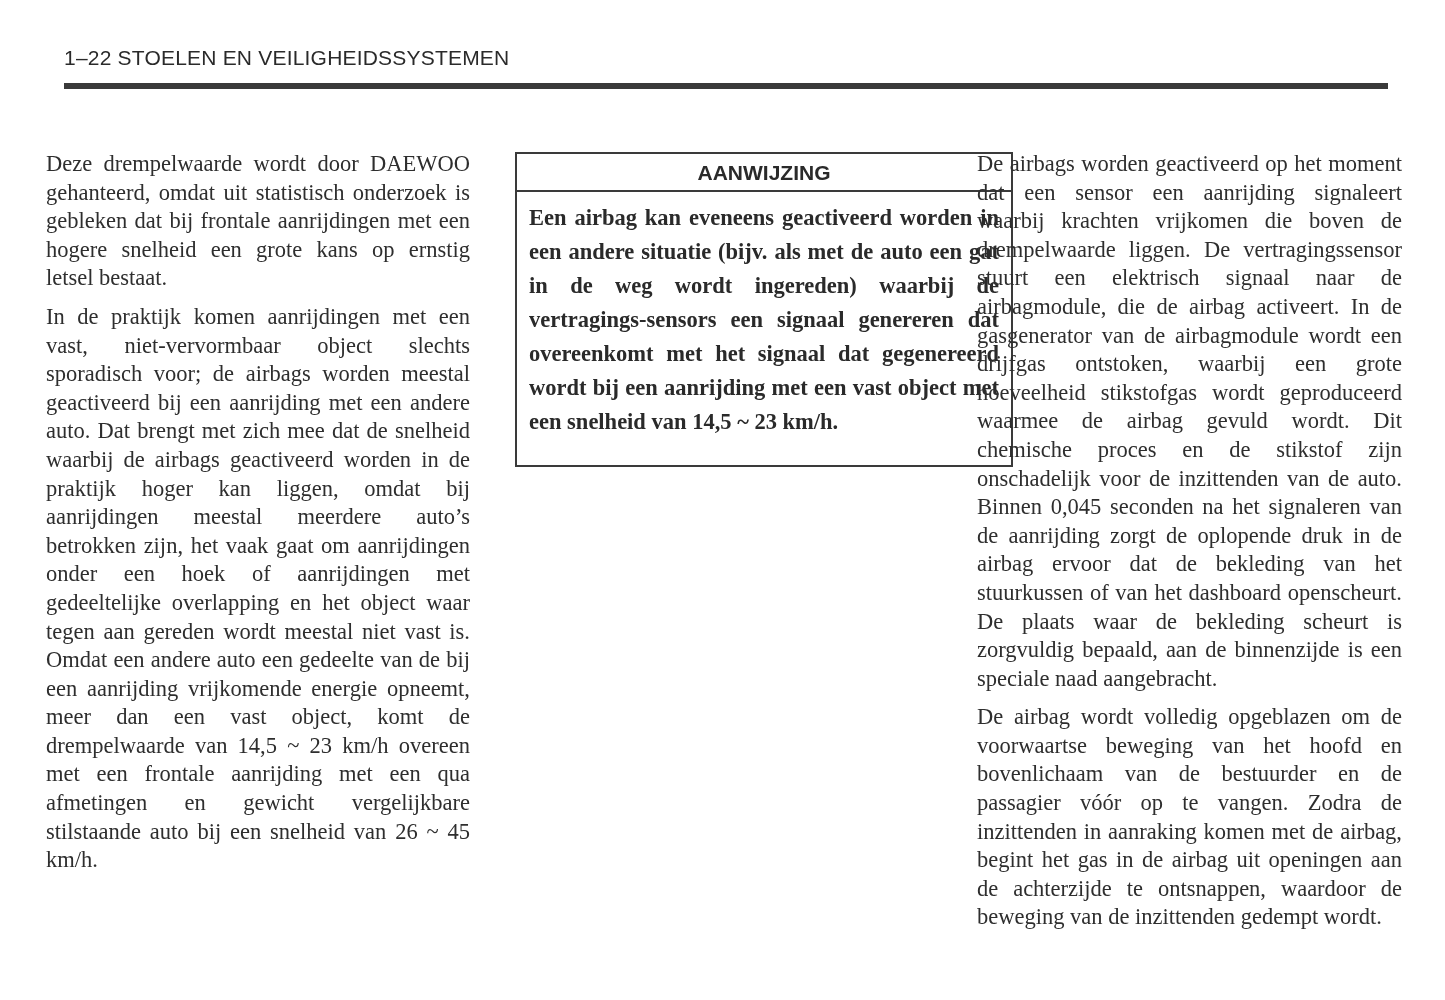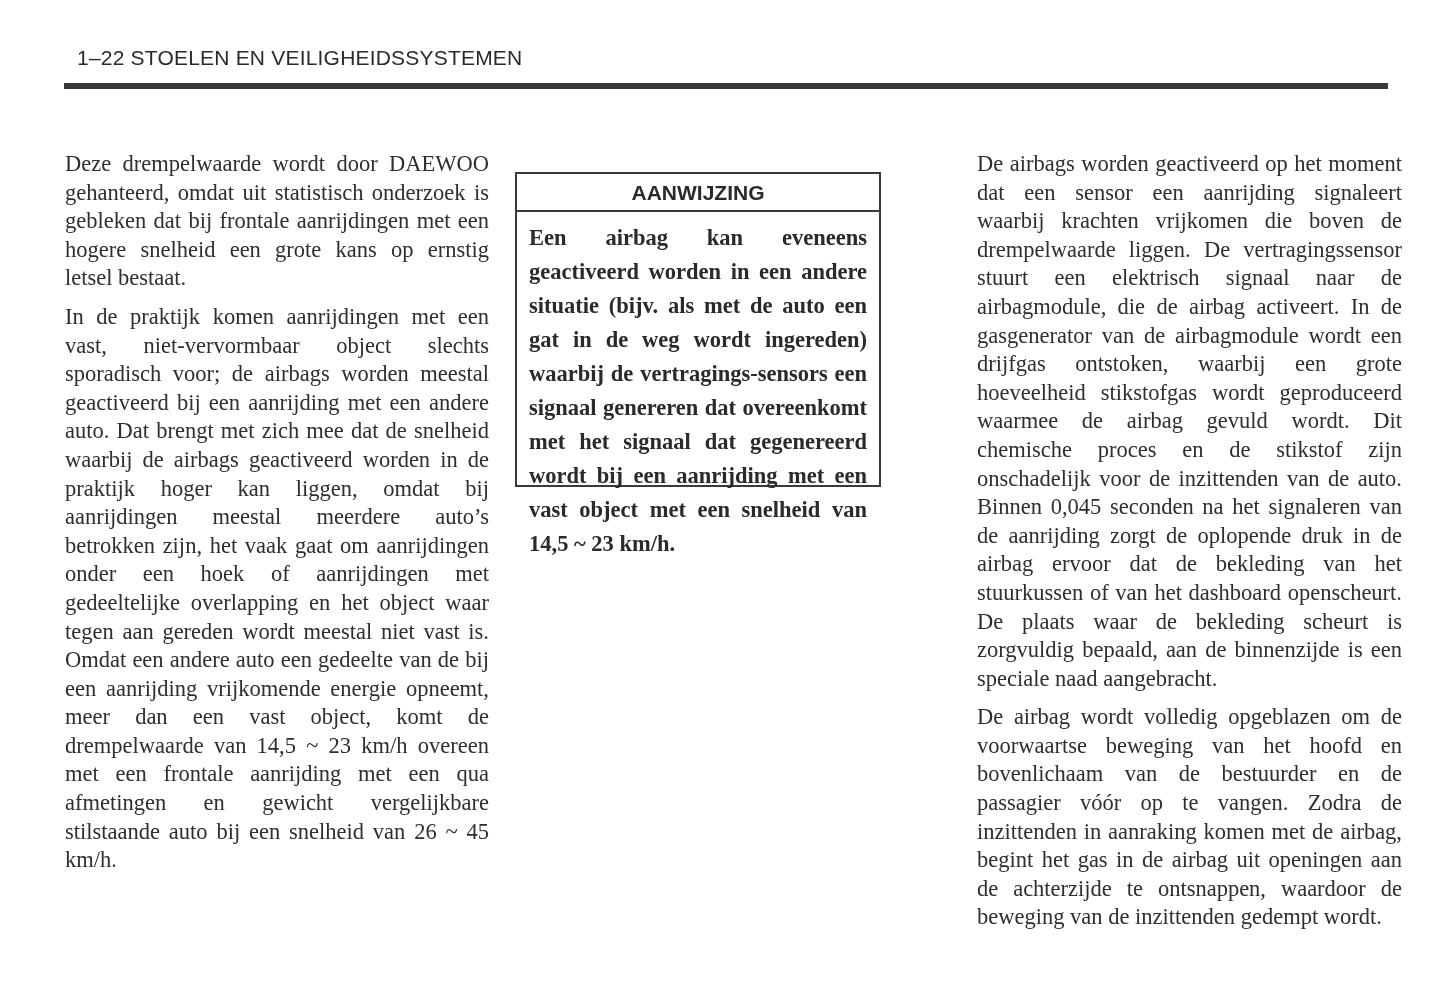--- a/index.html
+++ b/index.html
@@ -22,7 +22,6 @@
       font-size: 21px;
       letter-spacing: 0.2px;
       color: #2a2a2a;
-      margin-left: 13px;
     }
     .header-rule {
       position: absolute;

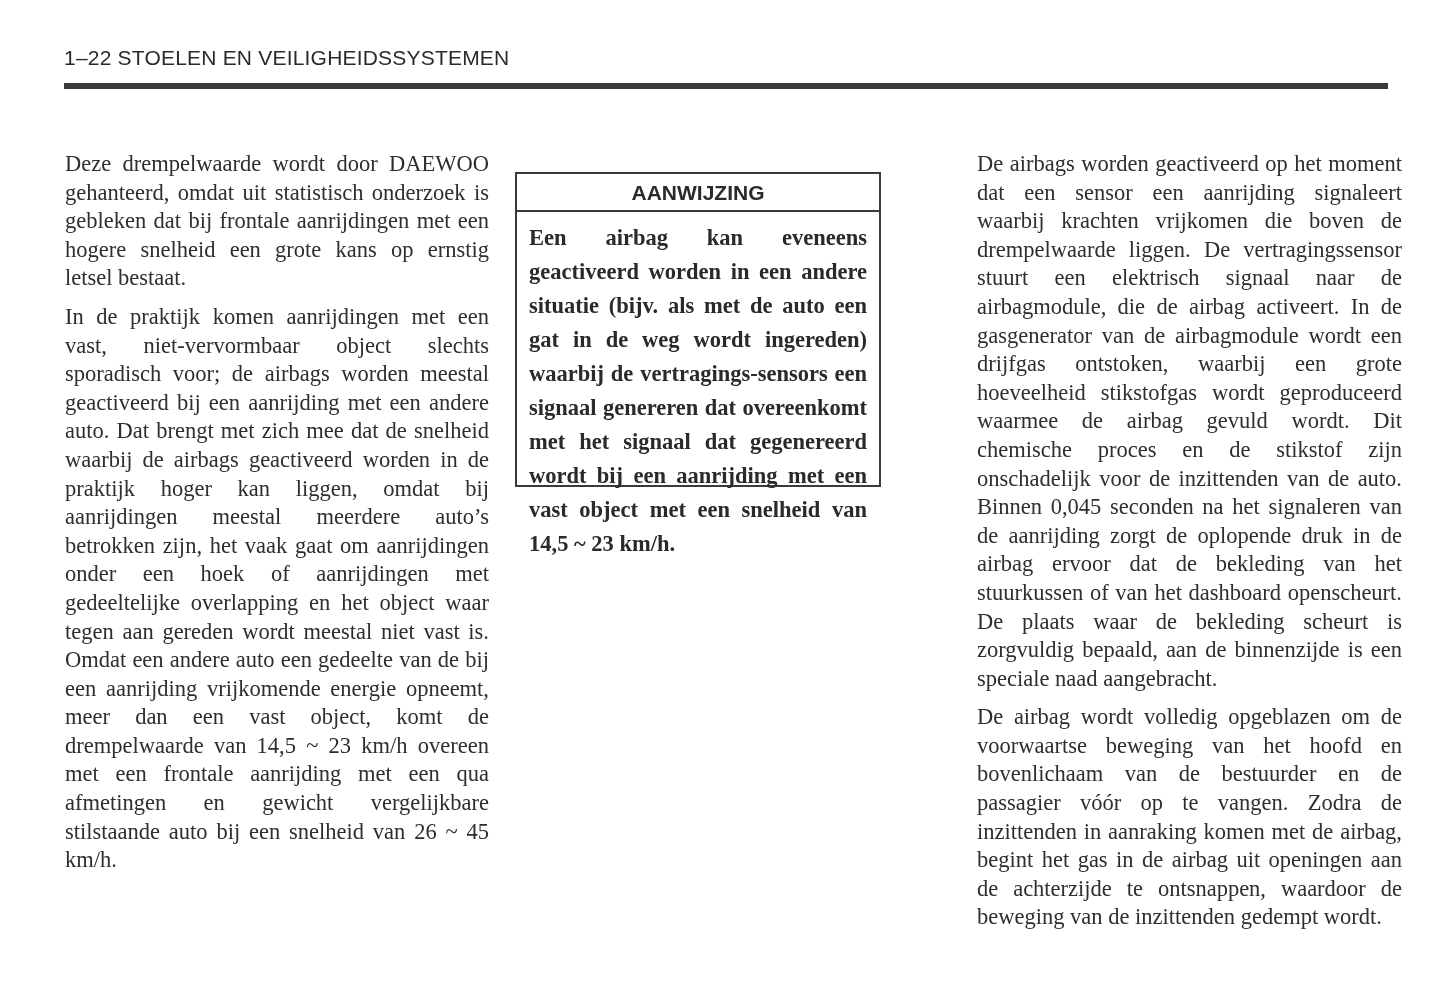--- a/index.html
+++ b/index.html
@@ -45,7 +45,7 @@
       text-align: justify;
     }
     .col-left {
-      left: 65px;
+      left: 46px;
       width: 424px;
     }
     .col-right {

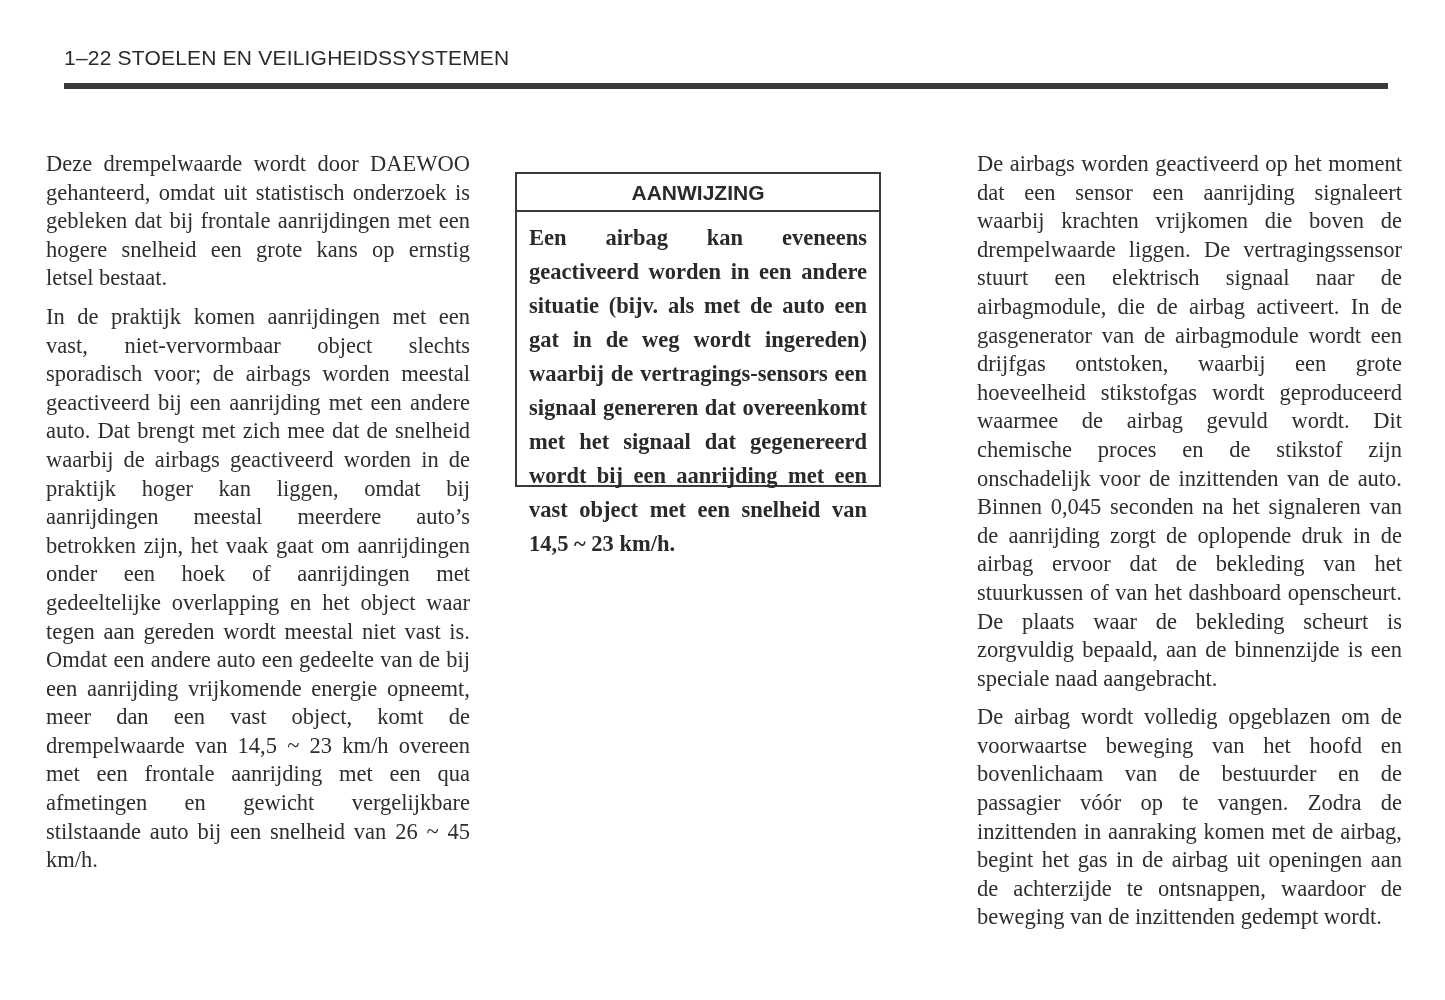--- a/index.html
+++ b/index.html
@@ -56,8 +56,8 @@
     .notice-box {
       position: absolute;
       left: 515px;
-      top: 172px;
-      width: 366px;
+      top: 152px;
+      width: 498px;
       height: 315px;
       border: 2px solid #3a3a3a;
       box-sizing: border-box;

